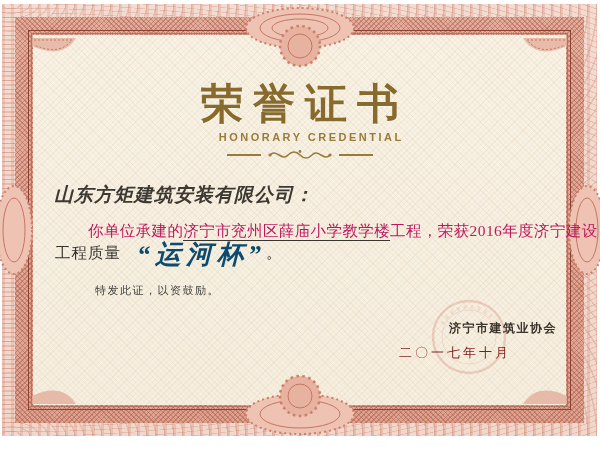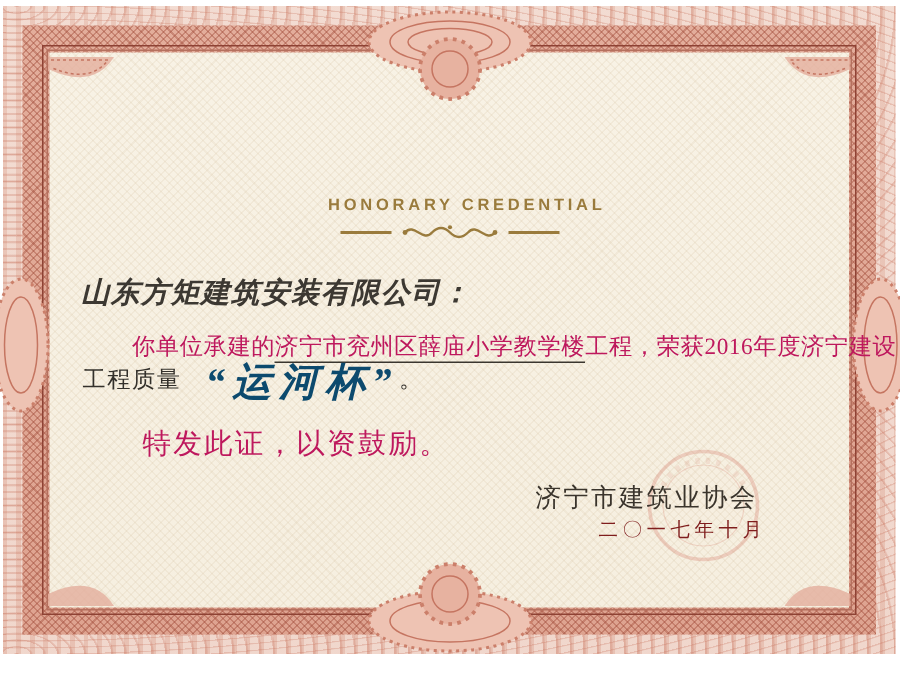--- a/index.html
+++ b/index.html
@@ -141,6 +141,7 @@
     </svg>
   </div>
 
+  <div class="txt title">荣誉证书</div>
   <div class="txt subtitle">HONORARY CREDENTIAL</div>
 
   <div class="txt divider">

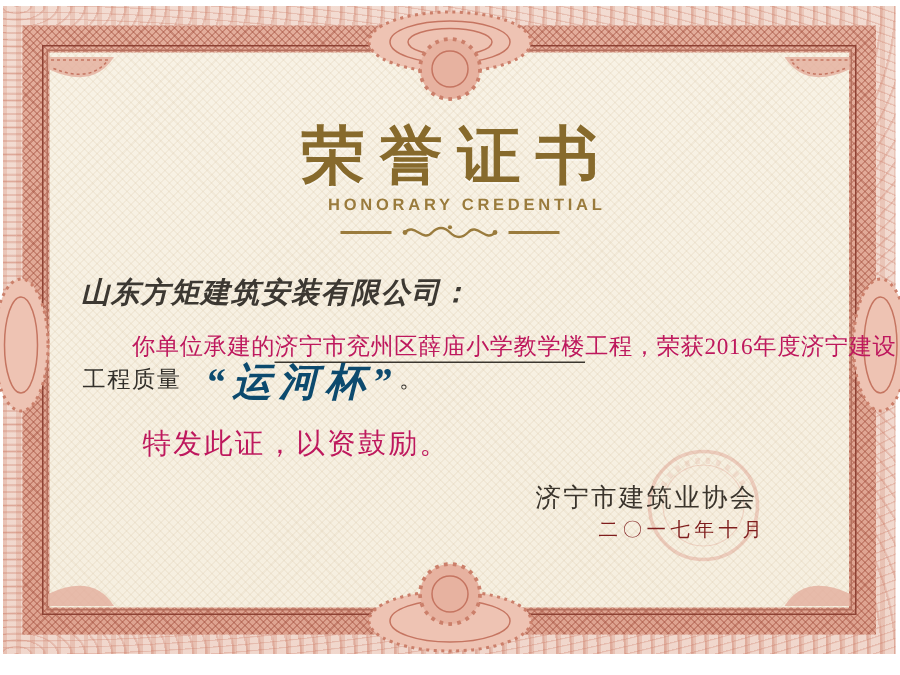--- a/index.html
+++ b/index.html
@@ -75,7 +75,7 @@
     letter-spacing:5px; margin-left:16px; line-height:1;
   }
   .para2 .period { padding-bottom:4px; }
-  .para3 { left:95px; top:283px; font-size:19px; color:#be185d; letter-spacing:1.5px;font-family:Liberation Mono, monospace; }
+  .para3 { left:95px; top:283px; font-size:11px; color:#404040; letter-spacing:1.5px;font-family:Liberation Mono, monospace; }
 
   .issuer { left:357px; top:320px; width:200px; text-align:left;
     font-size:17px; font-weight:normal; color:#3a342c; letter-spacing:1.5px; }

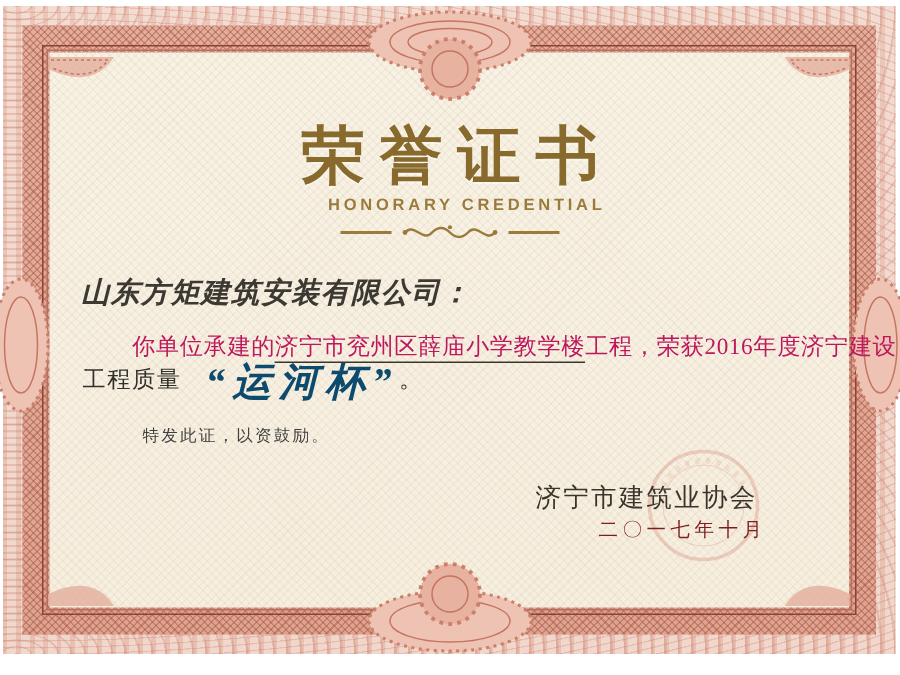--- a/index.html
+++ b/index.html
@@ -77,8 +77,8 @@
   .para2 .period { padding-bottom:4px; }
   .para3 { left:95px; top:283px; font-size:11px; color:#404040; letter-spacing:1.5px;font-family:Liberation Mono, monospace; }
 
-  .issuer { left:357px; top:320px; width:200px; text-align:left;
-    font-size:17px; font-weight:normal; color:#3a342c; letter-spacing:1.5px; }
+  .issuer { left:357px; top:320px; width:200px; text-align:right;
+    font-size:12px; font-weight:bold; color:#3a342c; letter-spacing:1.5px; }
   .date { left:357px; top:344px; width:196px; text-align:center;
     font-size:13px; color:#7f1d1d; letter-spacing:3px; }
 

